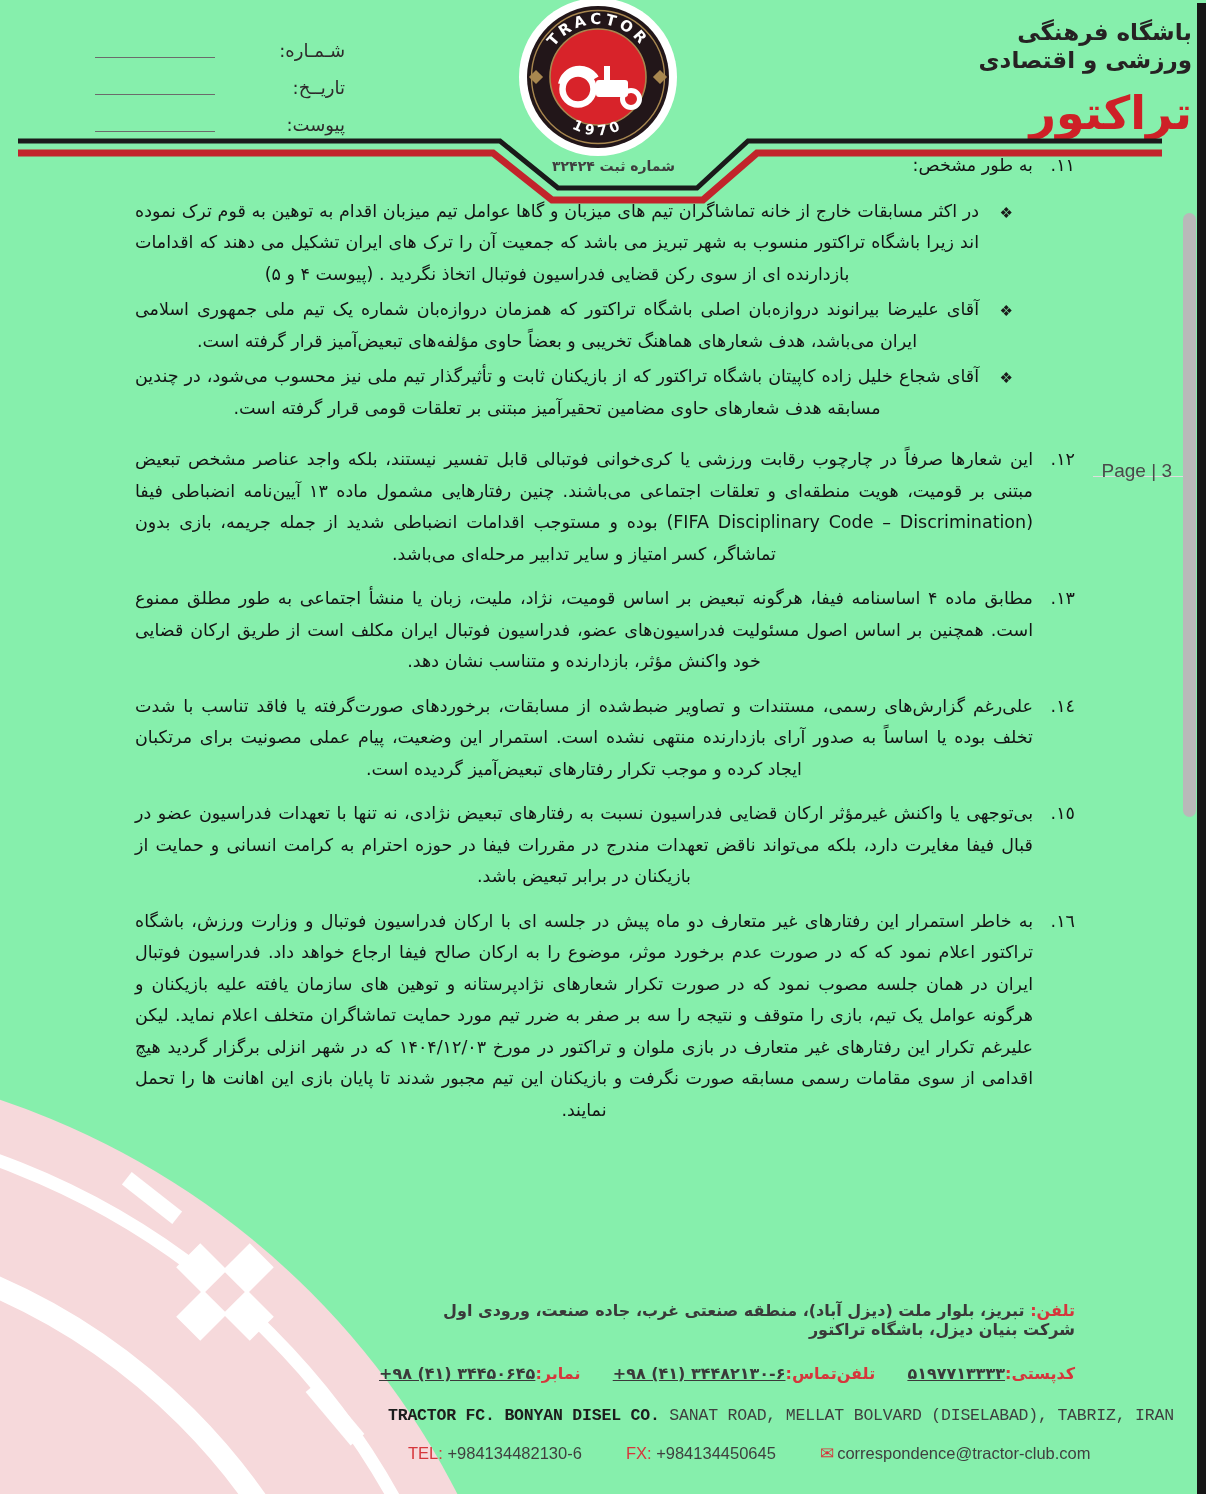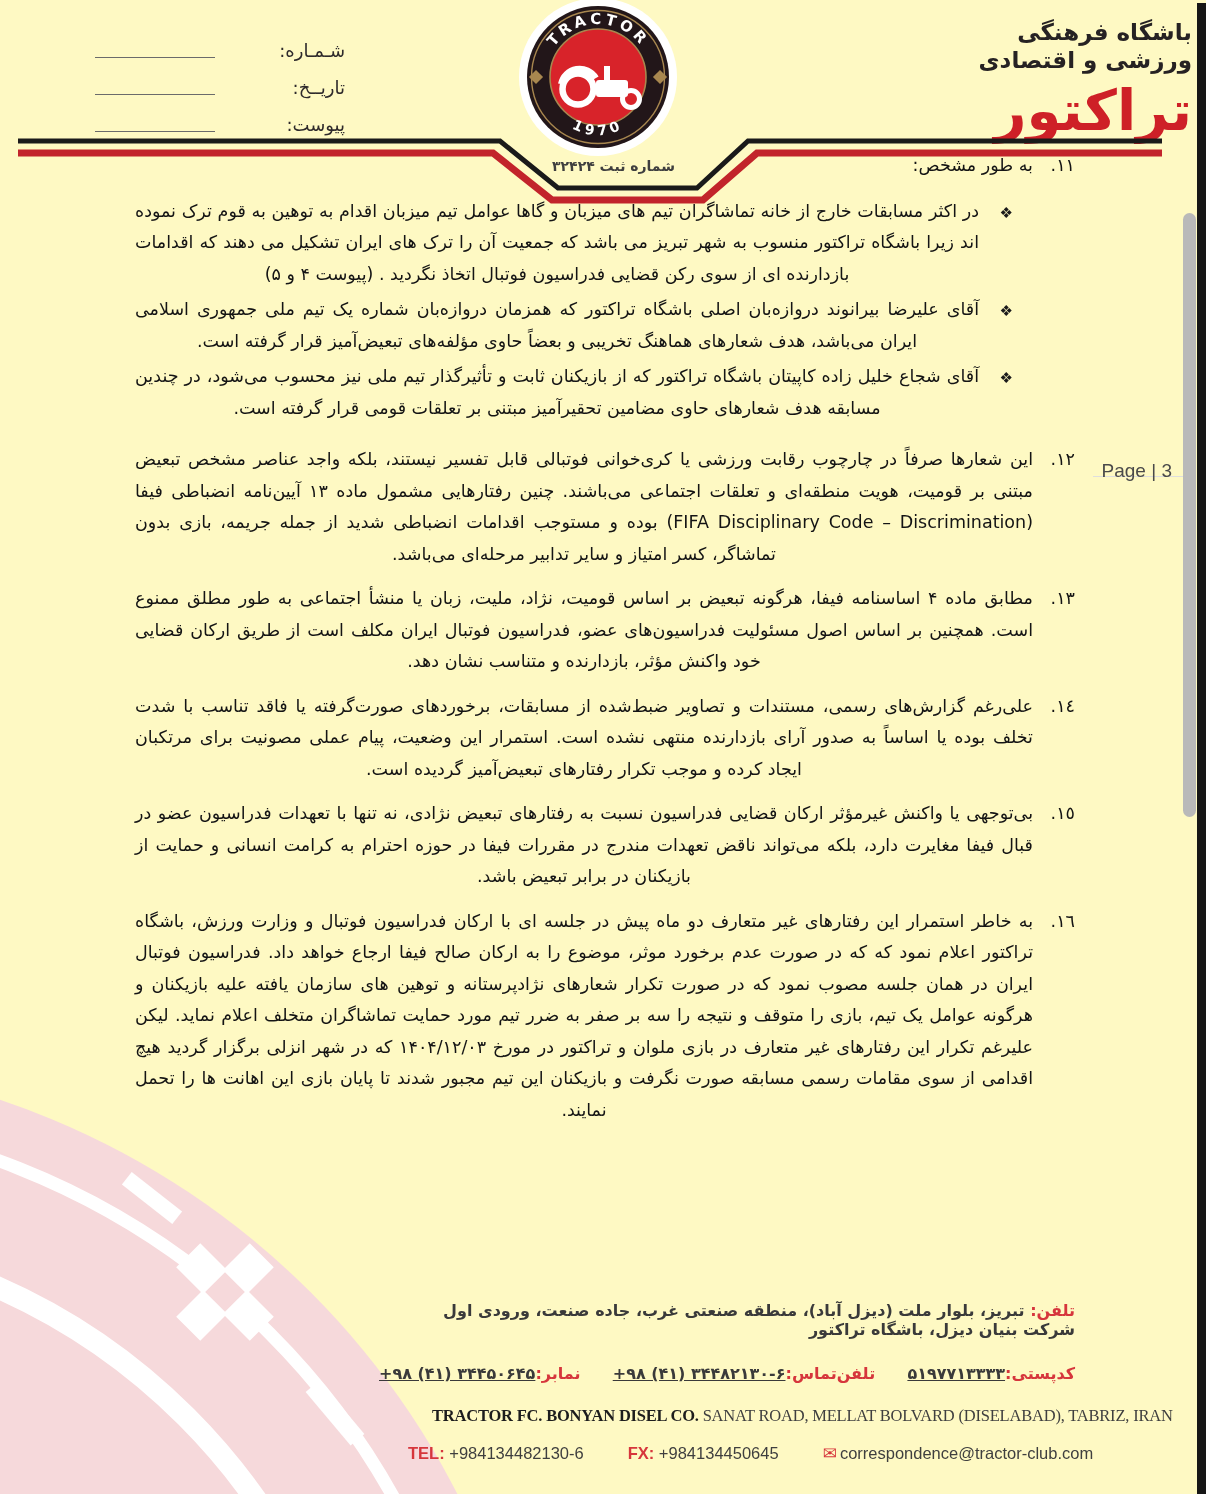--- a/index.html
+++ b/index.html
@@ -3,7 +3,7 @@
 <meta charset="utf-8">
 <style>
   html,body{margin:0;padding:0;background:#fff;}
-  .page{position:relative;width:1206px;height:1494px;background:#fef9c3;overflow:hidden;
+  .page{position:relative;width:1206px;height:1494px;background:#86efac;overflow:hidden;
         font-family:"DejaVu Sans", sans-serif;}
   
   .wm{position:absolute;inset:0;z-index:0;pointer-events:none;}

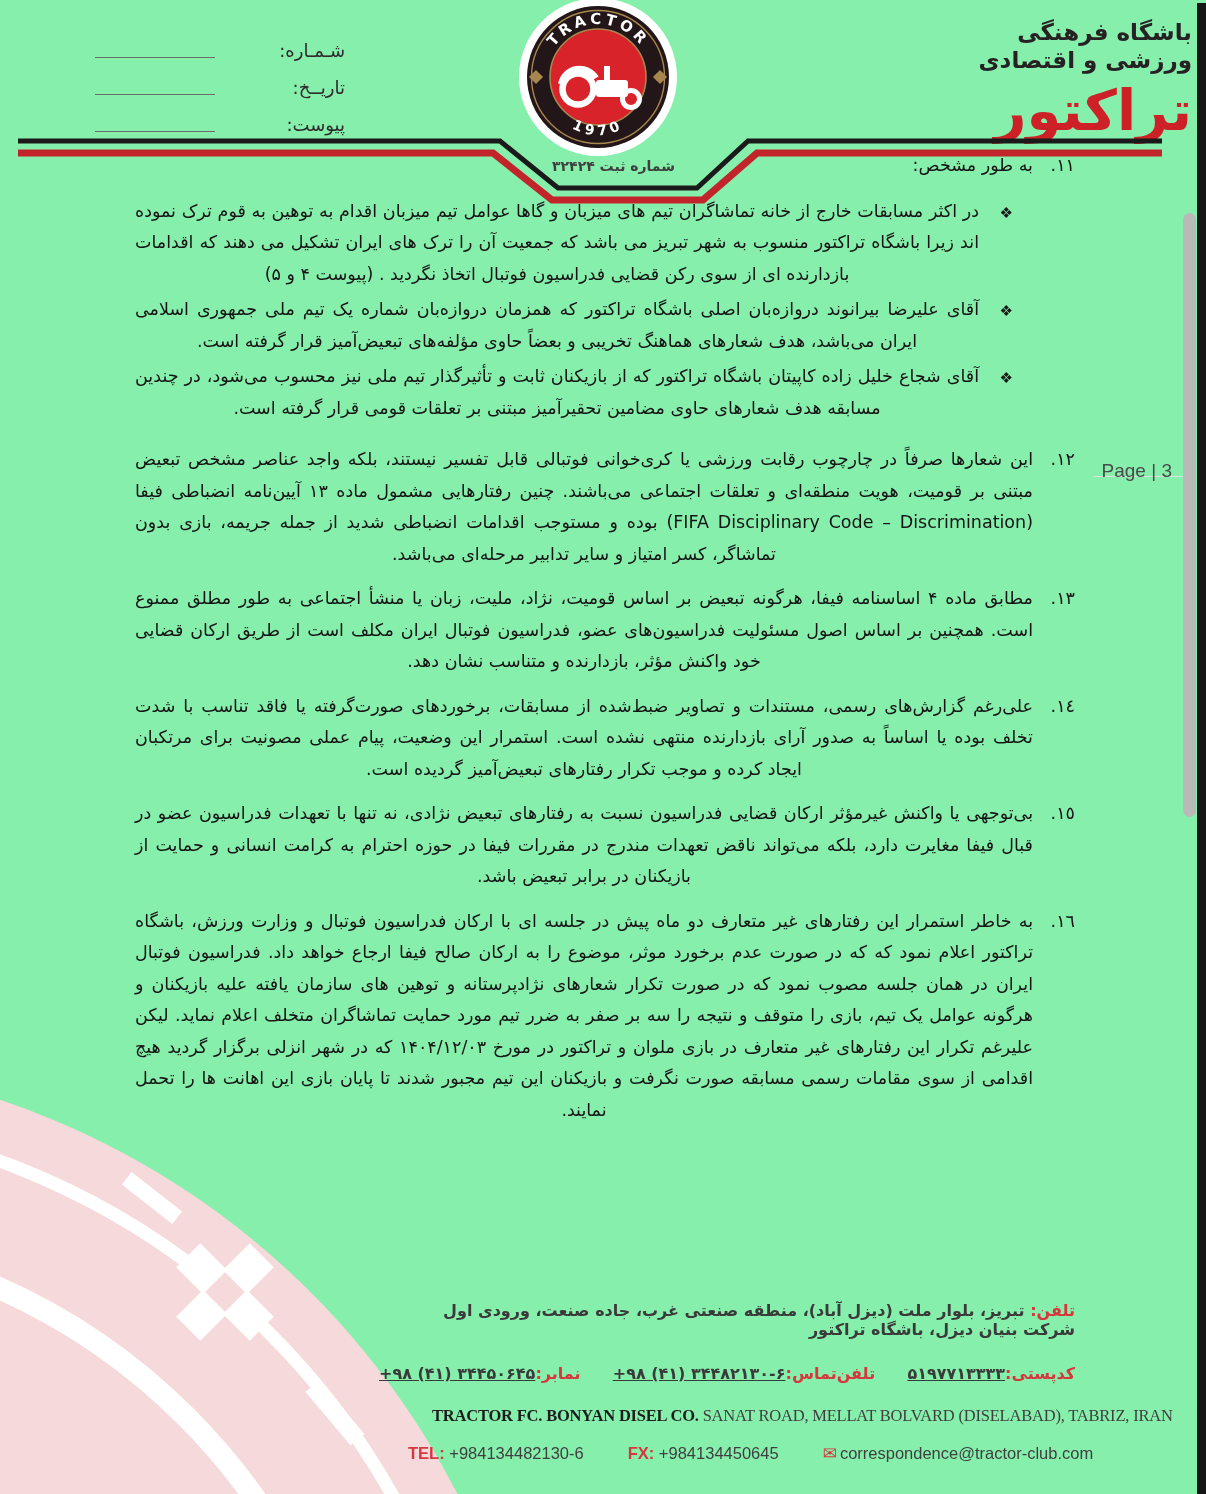--- a/index.html
+++ b/index.html
@@ -14,7 +14,7 @@
   .hdr-field .fline{width:120px;height:20px;border-bottom:1.4px solid #6b6b6b;margin-bottom:3px;}
   .hdr-right{position:absolute;top:18px;right:14px;text-align:right;direction:rtl;z-index:2;}
   .club-line{font-size:23px;font-weight:bold;color:#262223;line-height:1.22;}
-  .club-brand{font-size:56px;font-weight:bold;color:#ce2027;line-height:1.1;margin-top:6px;}
+  .club-brand{font-size:46px;font-weight:bold;color:#ce2027;line-height:1.1;margin-top:14px;}
   .badge-svg{position:absolute;top:0;left:0;z-index:3;}
   .reg-no{position:absolute;top:158px;left:552px;width:160px;text-align:left;
           font-size:14px;font-weight:bold;color:#3f3f3f;direction:rtl;z-index:4;}

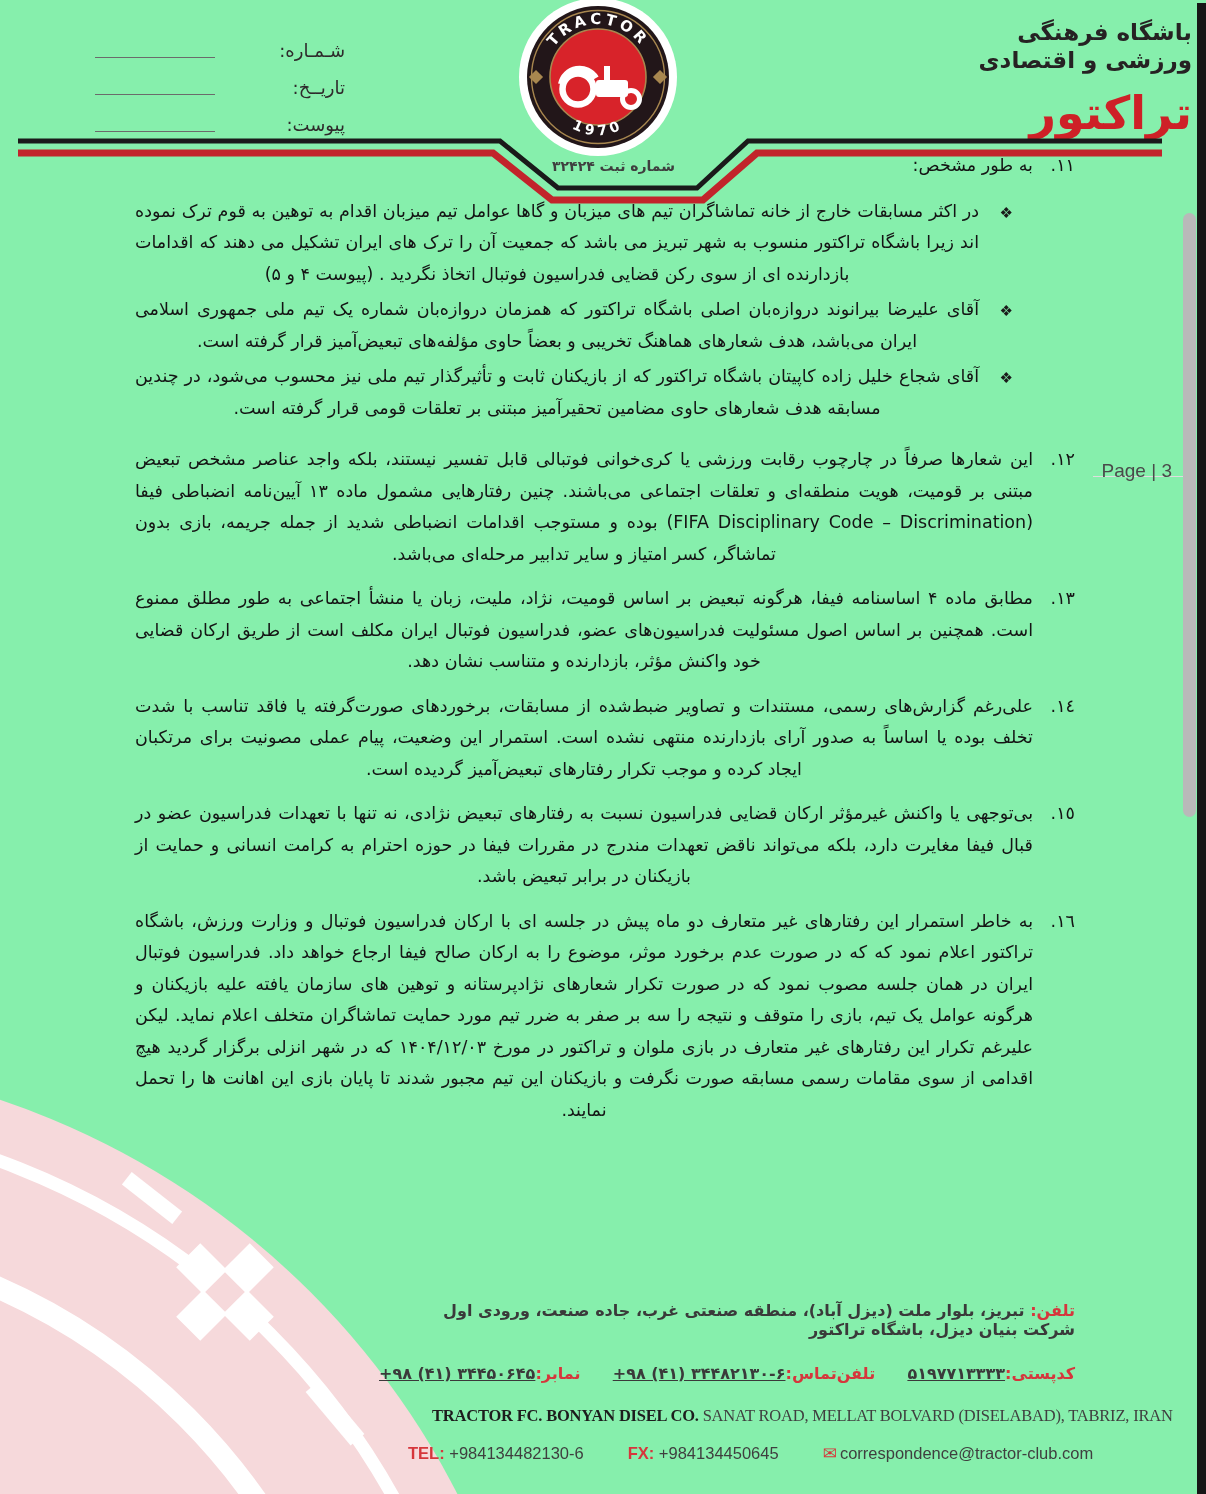--- a/index.html
+++ b/index.html
@@ -41,7 +41,7 @@
            justify-content:space-between;font-size:16px;color:#3a3a3a;font-weight:600;z-index:2;}
   .cgroup{white-space:nowrap;}
   .cgroup .val{direction:ltr;unicode-bidi:isolate;text-decoration:underline;}
-  .en1{position:absolute;top:1406px;left:432px;font-family:Liberation Serif, serif;
+  .en1{position:absolute;top:1406px;left:388px;font-family:Liberation Mono, monospace;
        font-size:16.5px;color:#3f3f3f;letter-spacing:-0.2px;z-index:2;}
   .en1 b{color:#1d1d1d;}
   .en2{position:absolute;top:1443px;left:408px;font-family:"Liberation Sans",sans-serif;

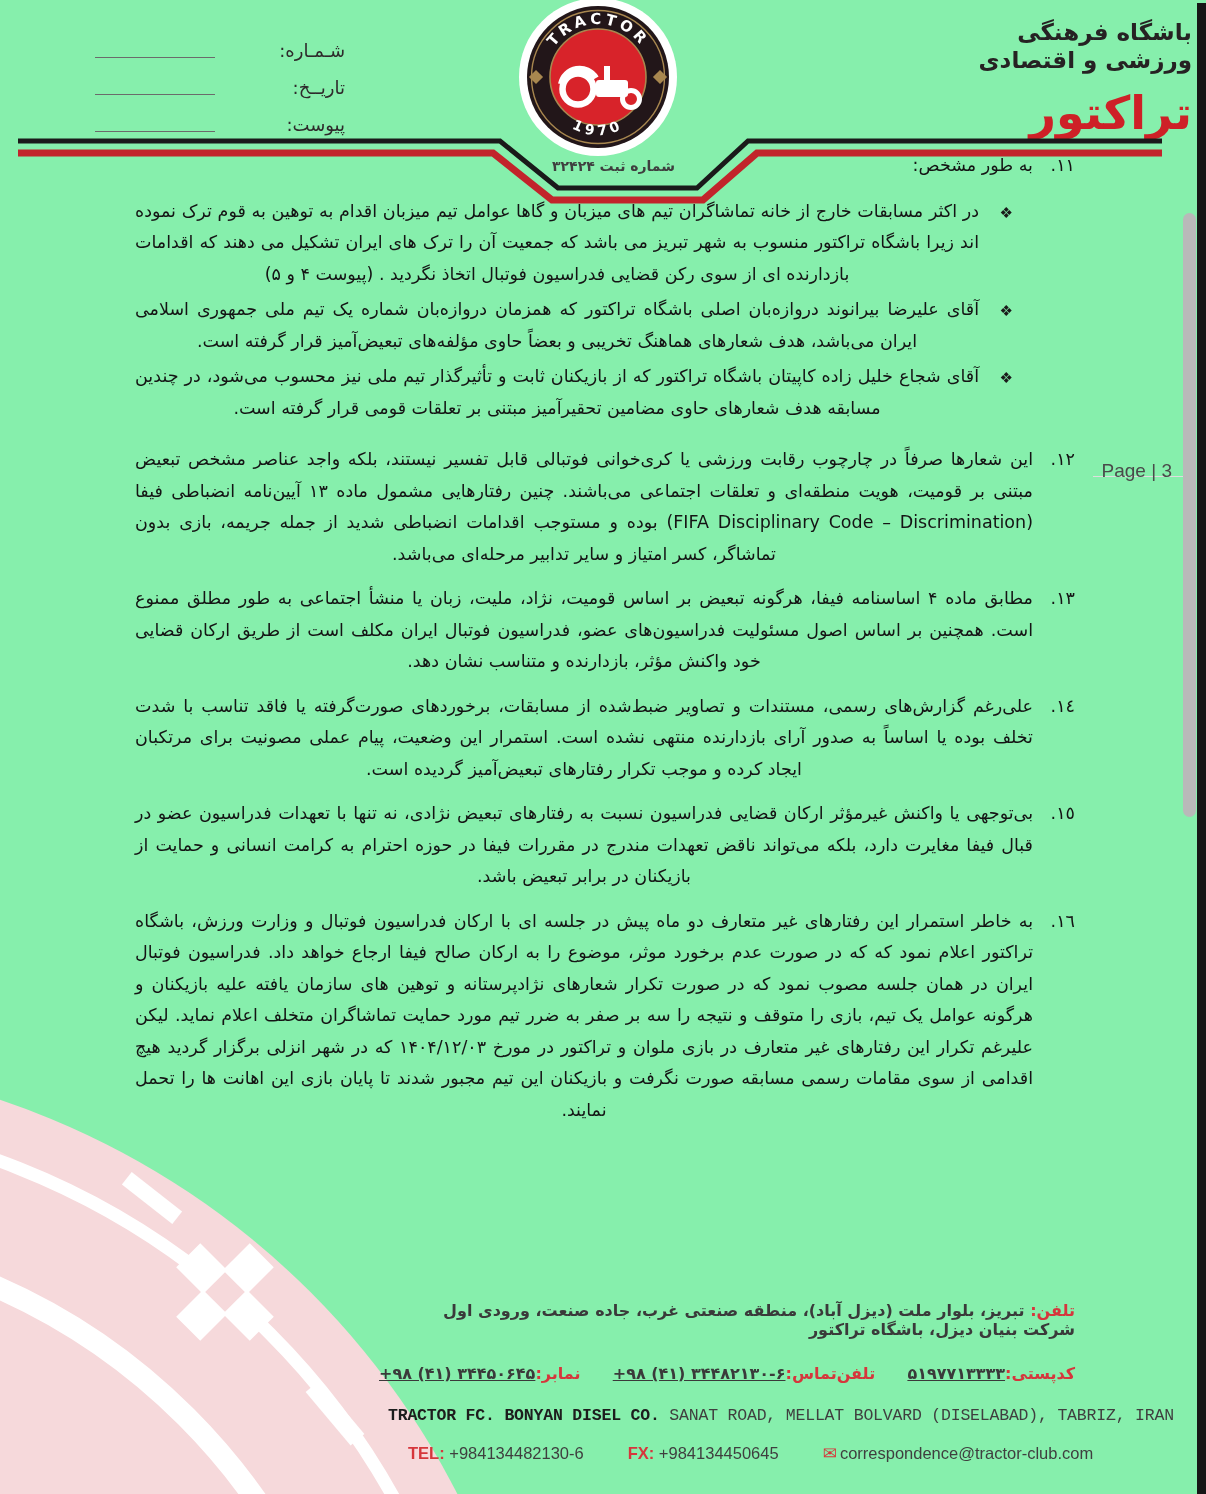--- a/index.html
+++ b/index.html
@@ -46,7 +46,7 @@
   .en1 b{color:#1d1d1d;}
   .en2{position:absolute;top:1443px;left:408px;font-family:"Liberation Sans",sans-serif;
        font-size:16.5px;color:#3f3f3f;display:flex;gap:44px;align-items:center;z-index:2;}
-  .en2 .red{color:#d6363c;font-weight:bold;}
+  .en2 .red{color:#d6363c;font-weight:normal;}
   .en2 .grp{white-space:nowrap;}
   .mail-icon{color:#d6363c;font-size:17px;margin-right:3px;}
   

